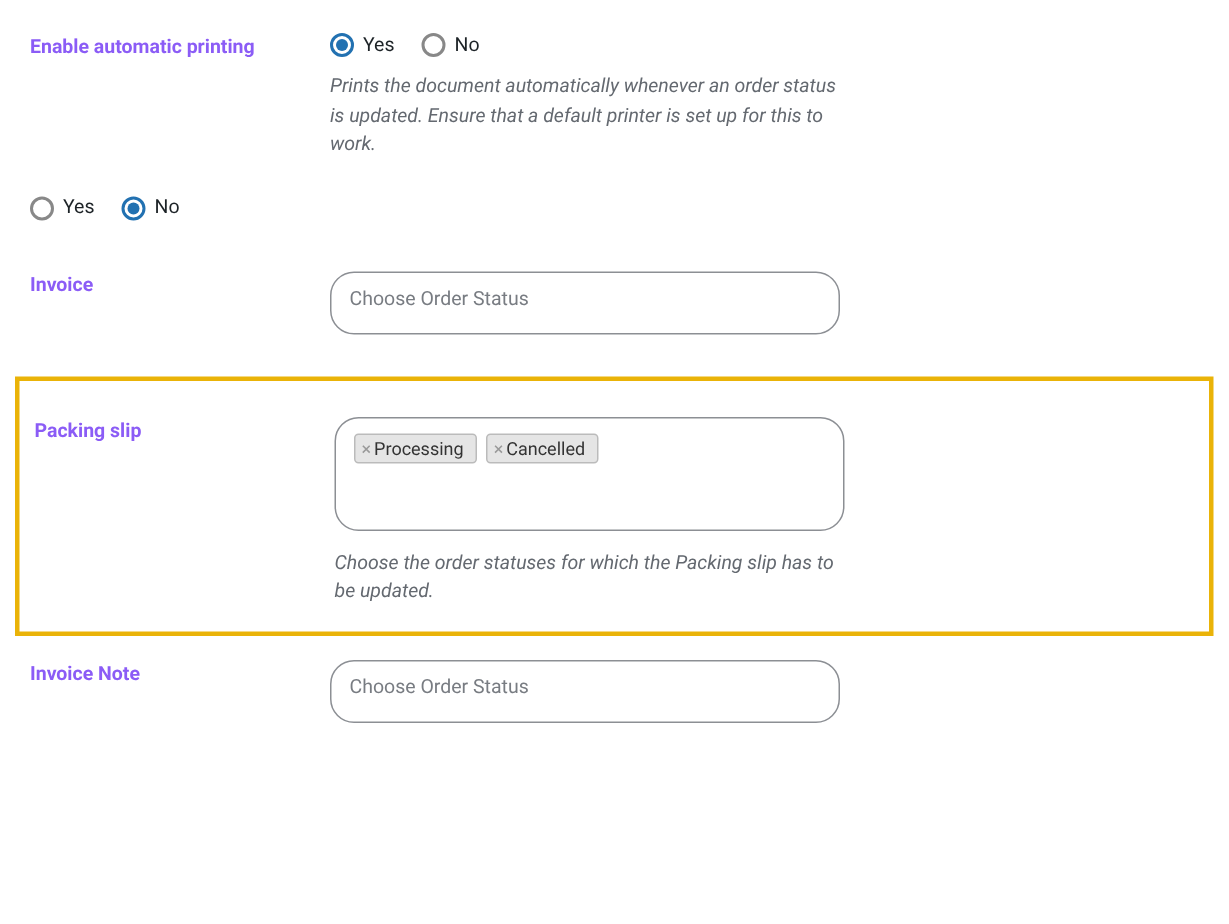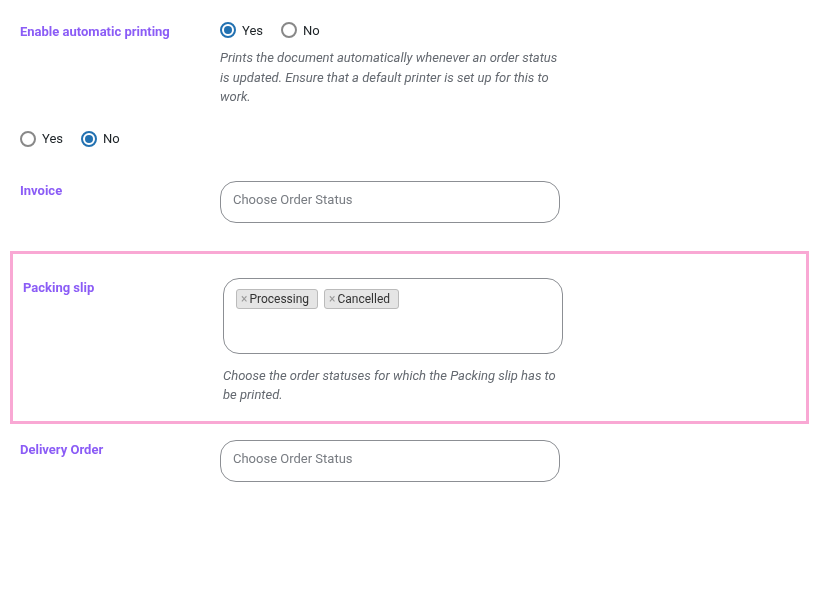--- a/index.html
+++ b/index.html
@@ -104,7 +104,7 @@
       line-height: 1;
     }
     .highlight-box {
-      border: 3px solid #f9a8d4;
+      border: 3px solid #eab308;
       padding: 12px 0 4px 0;
       margin: 4px -10px 4px -10px;
     }

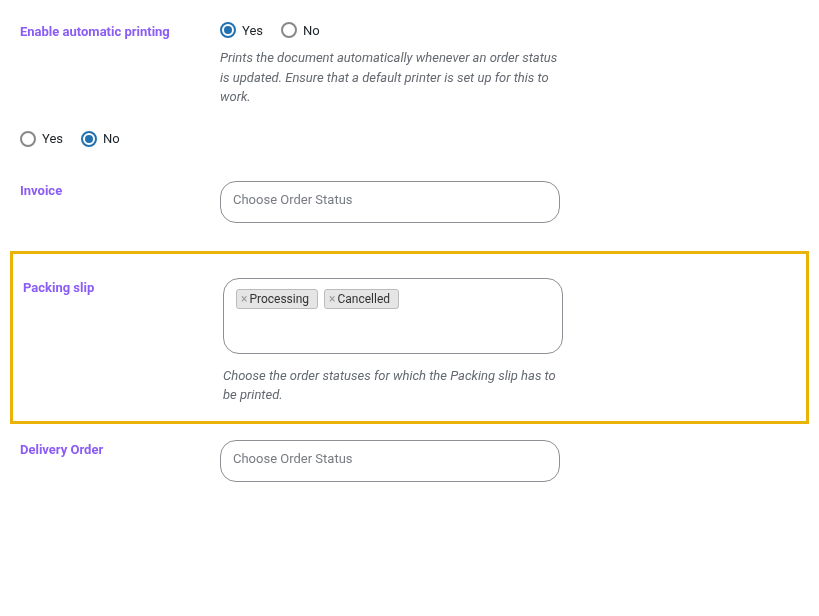--- a/index.html
+++ b/index.html
@@ -171,7 +171,7 @@
           <span>Cancelled</span>
         </span>
       </div>
-      <div class="help-text">Choose the order statuses for which the Packing slip has to be printed.</div>
+      <div class="help-text">Choose the order statuses for which the Packing slip has to be updated.</div>
     </div>
   </div>
 </div>

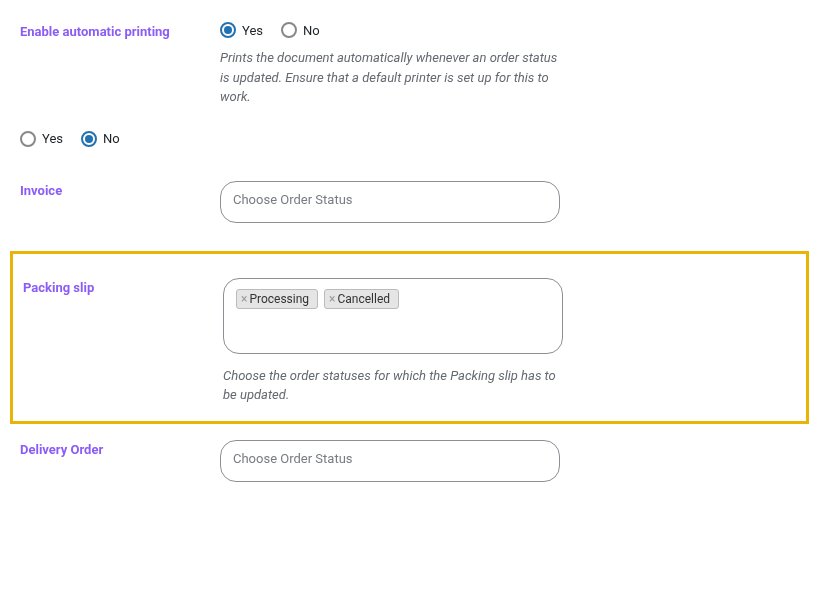--- a/index.html
+++ b/index.html
@@ -177,7 +177,7 @@
 </div>
 
 <div class="form-row">
-  <div class="label-col">Delivery Order</div>
+  <div class="label-col">Invoice Note</div>
   <div class="control-col">
     <div class="select-box">
       <span class="placeholder">Choose Order Status</span>

